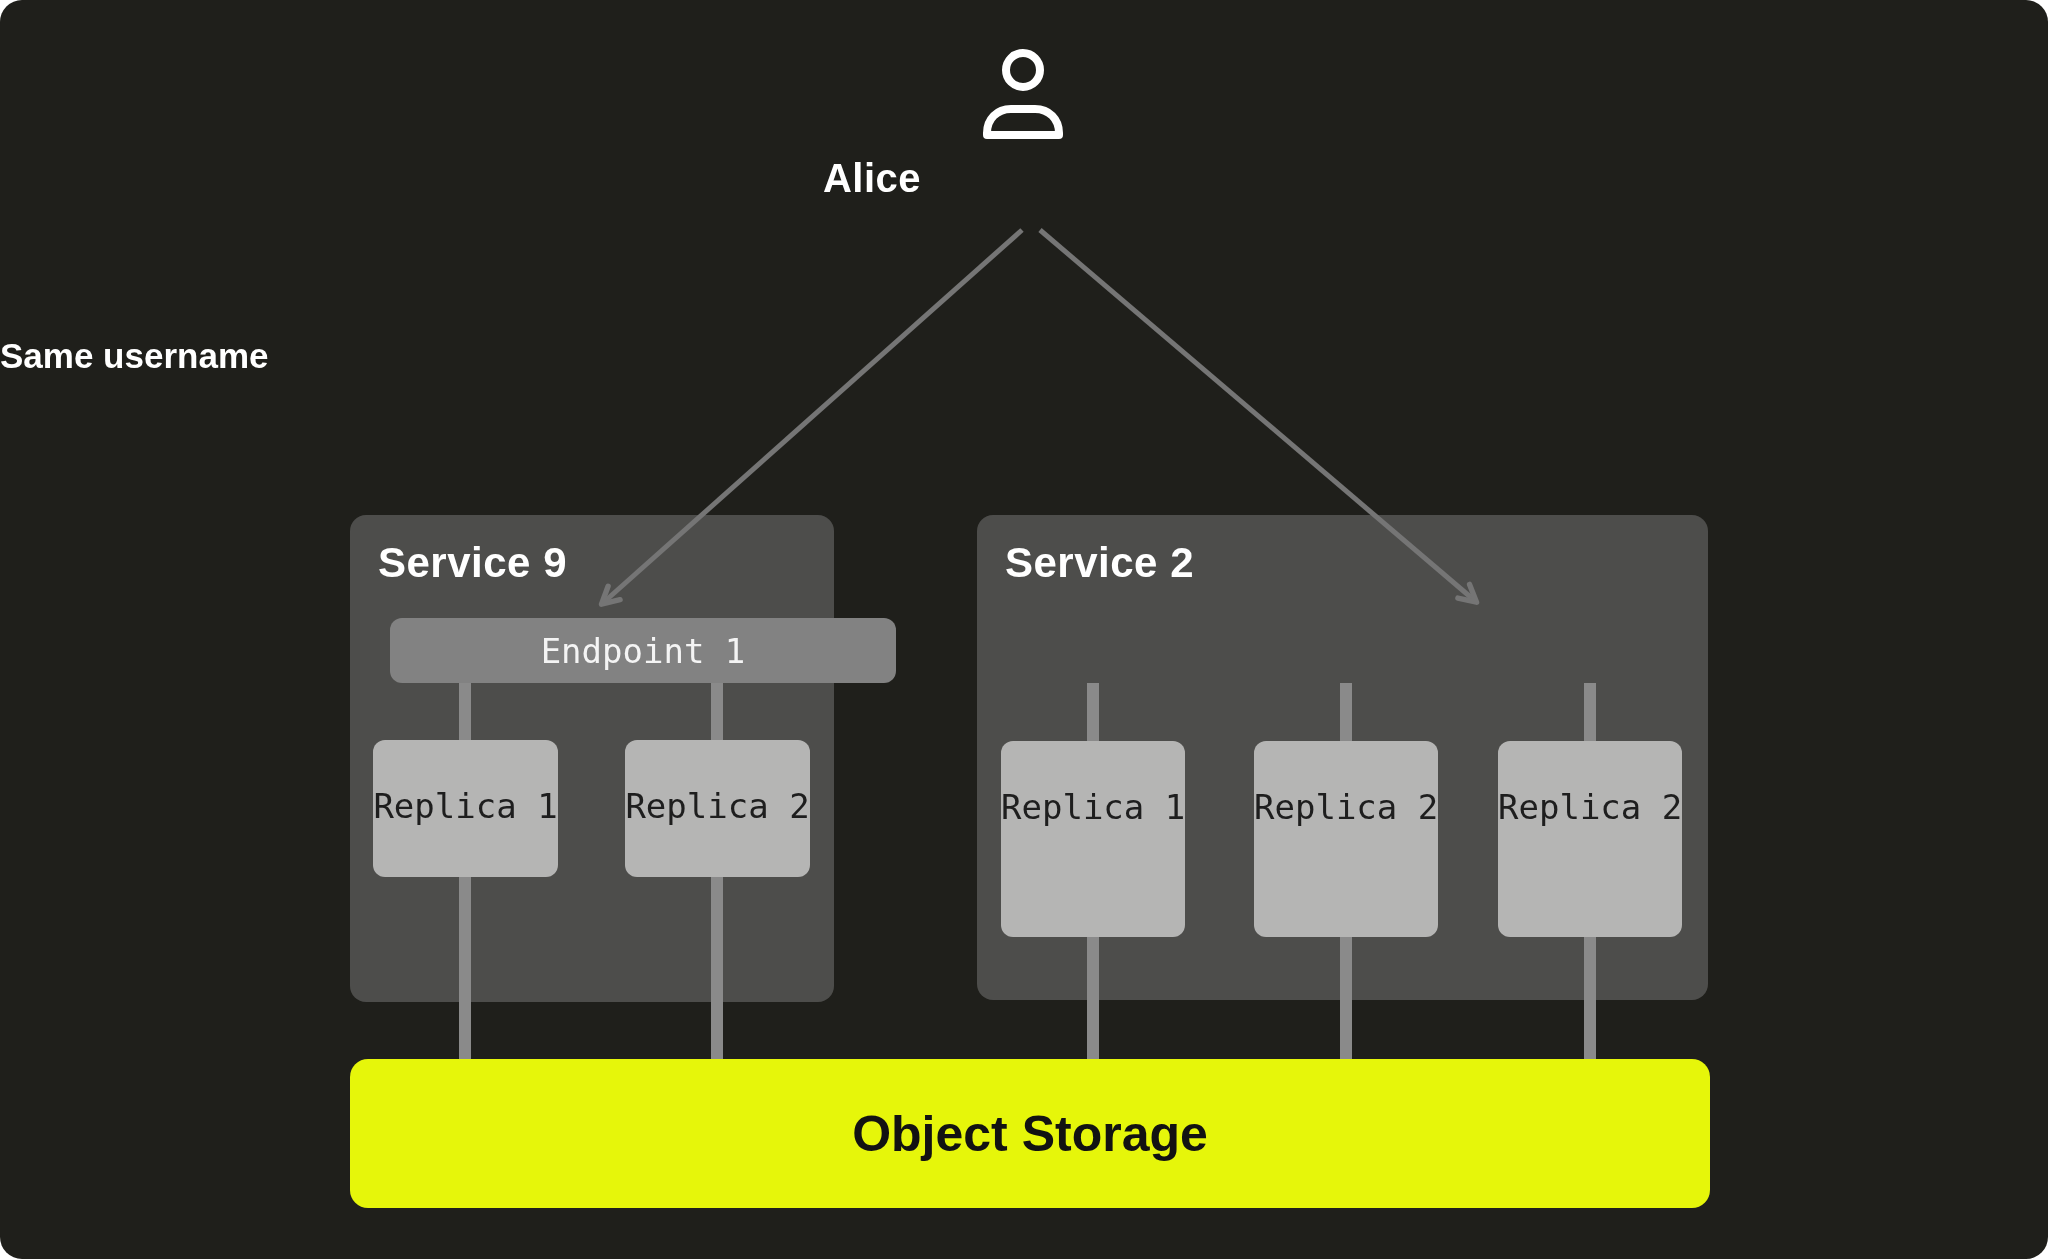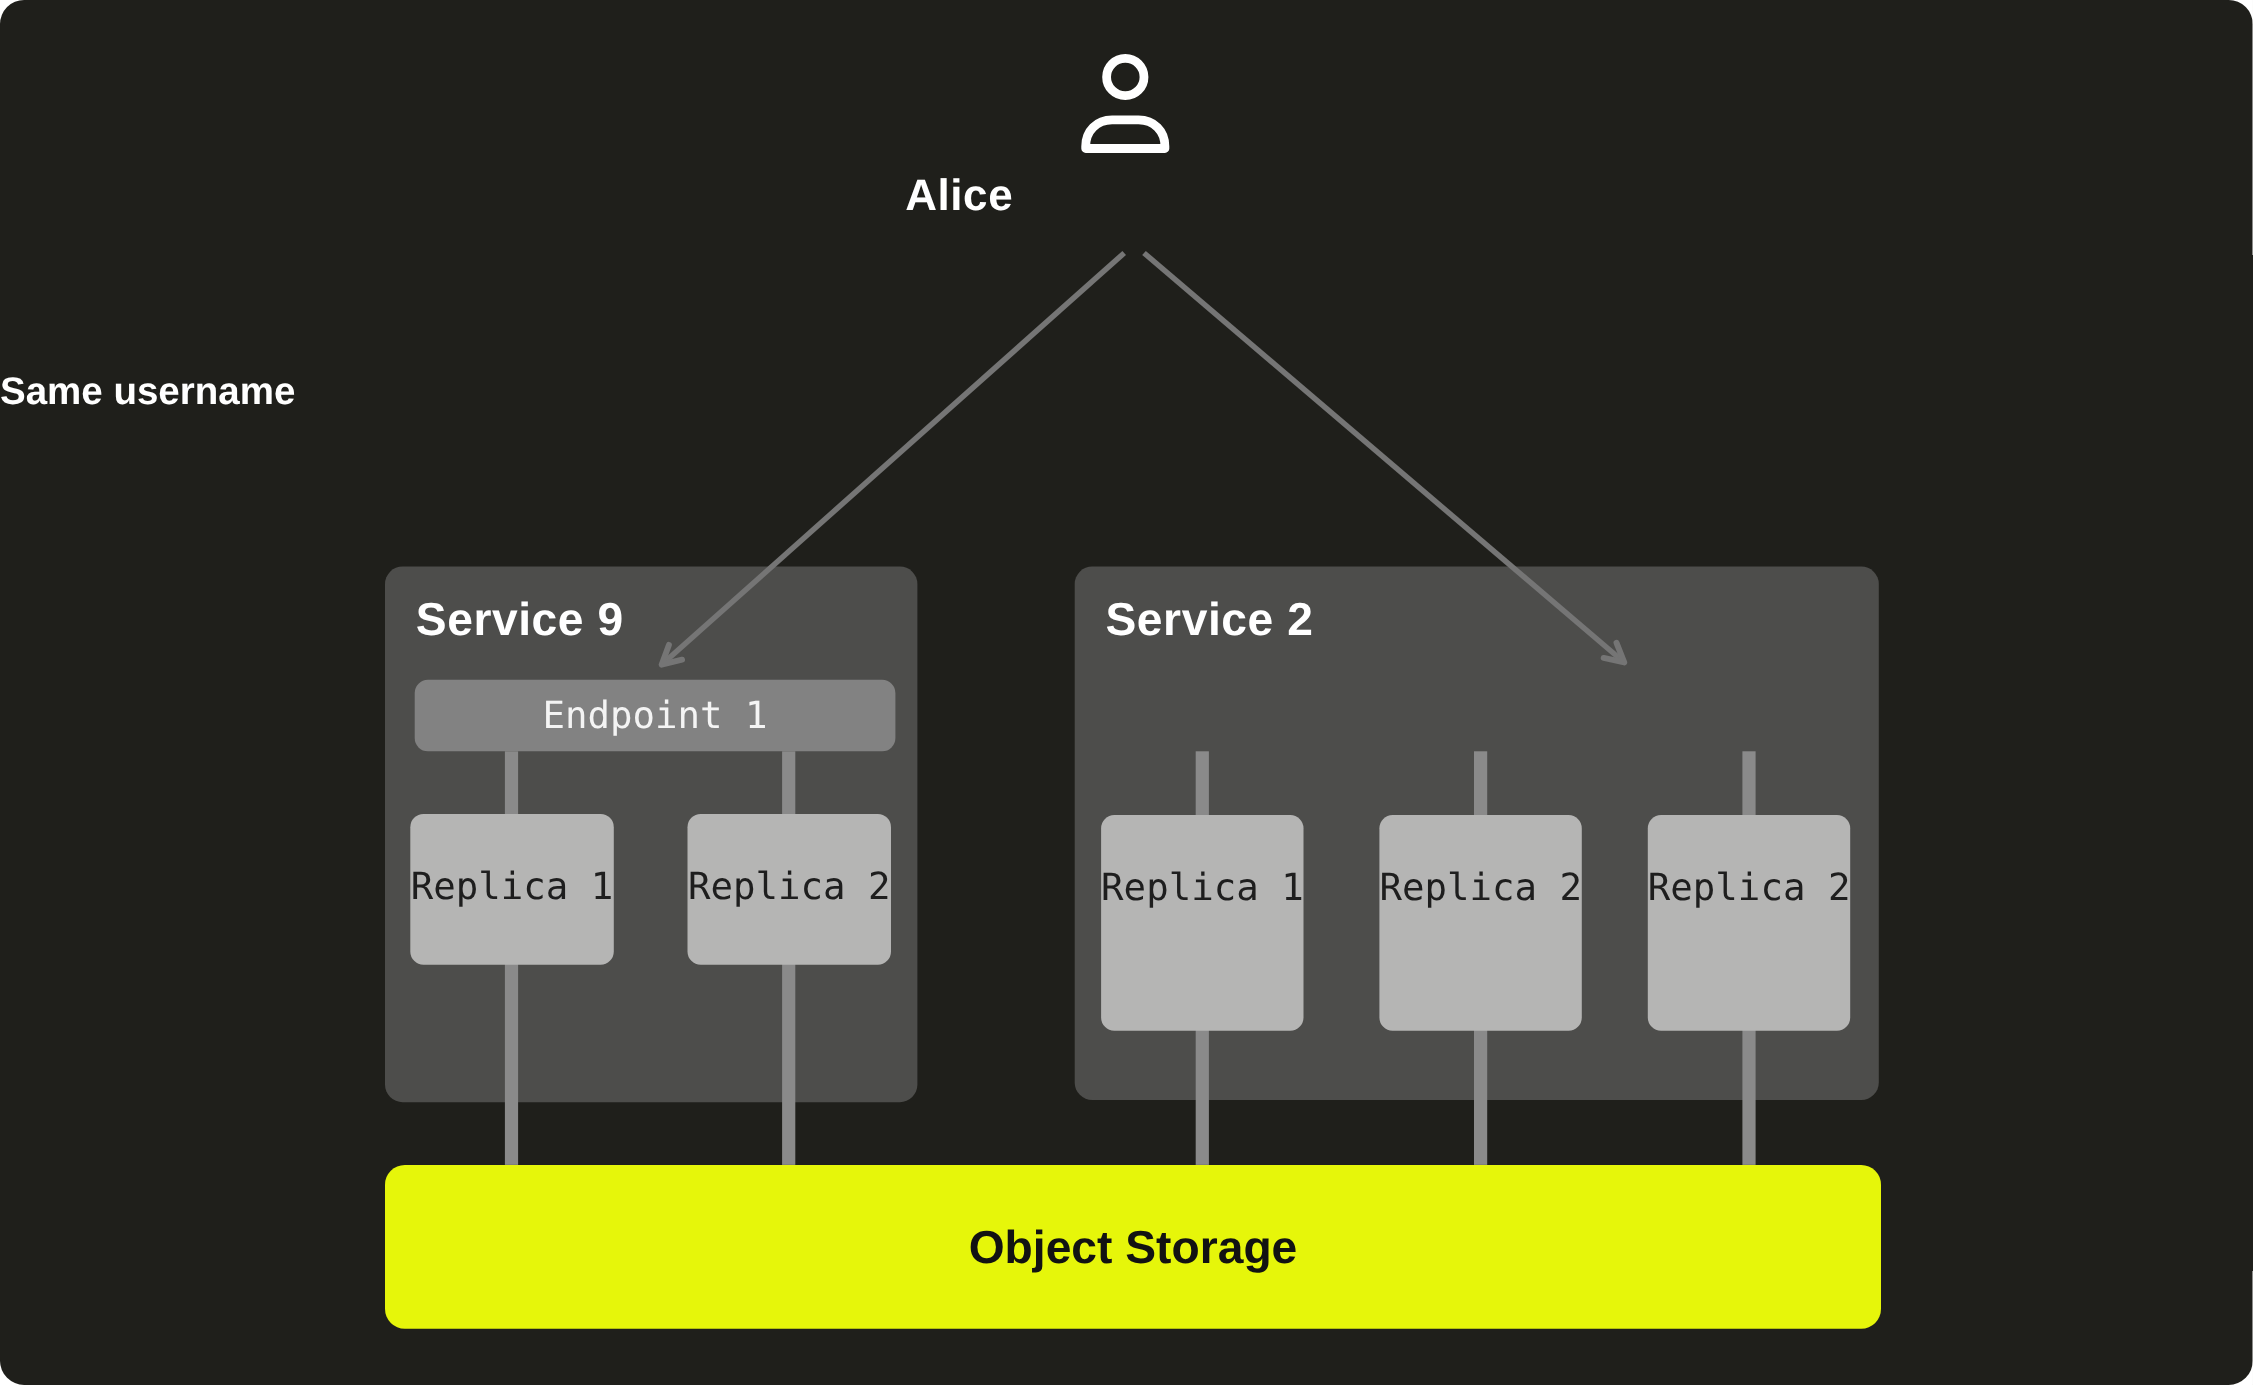--- a/index.html
+++ b/index.html
@@ -51,7 +51,7 @@
   .endpoint{border-radius:12px;background:var(--endpoint-box);z-index:3;
     display:flex;align-items:center;justify-content:center;
     font-family:"DejaVu Sans Mono",monospace;font-size:34px;color:var(--endpoint-text);}
-  .endpoint-1{left:377px;top:618px;width:437px;height:65px;}
+  .endpoint-1{left:390px;top:618px;width:506px;height:65px;}
   .endpoint-2{left:1001px;top:618px;width:686px;height:65px;}
 
   

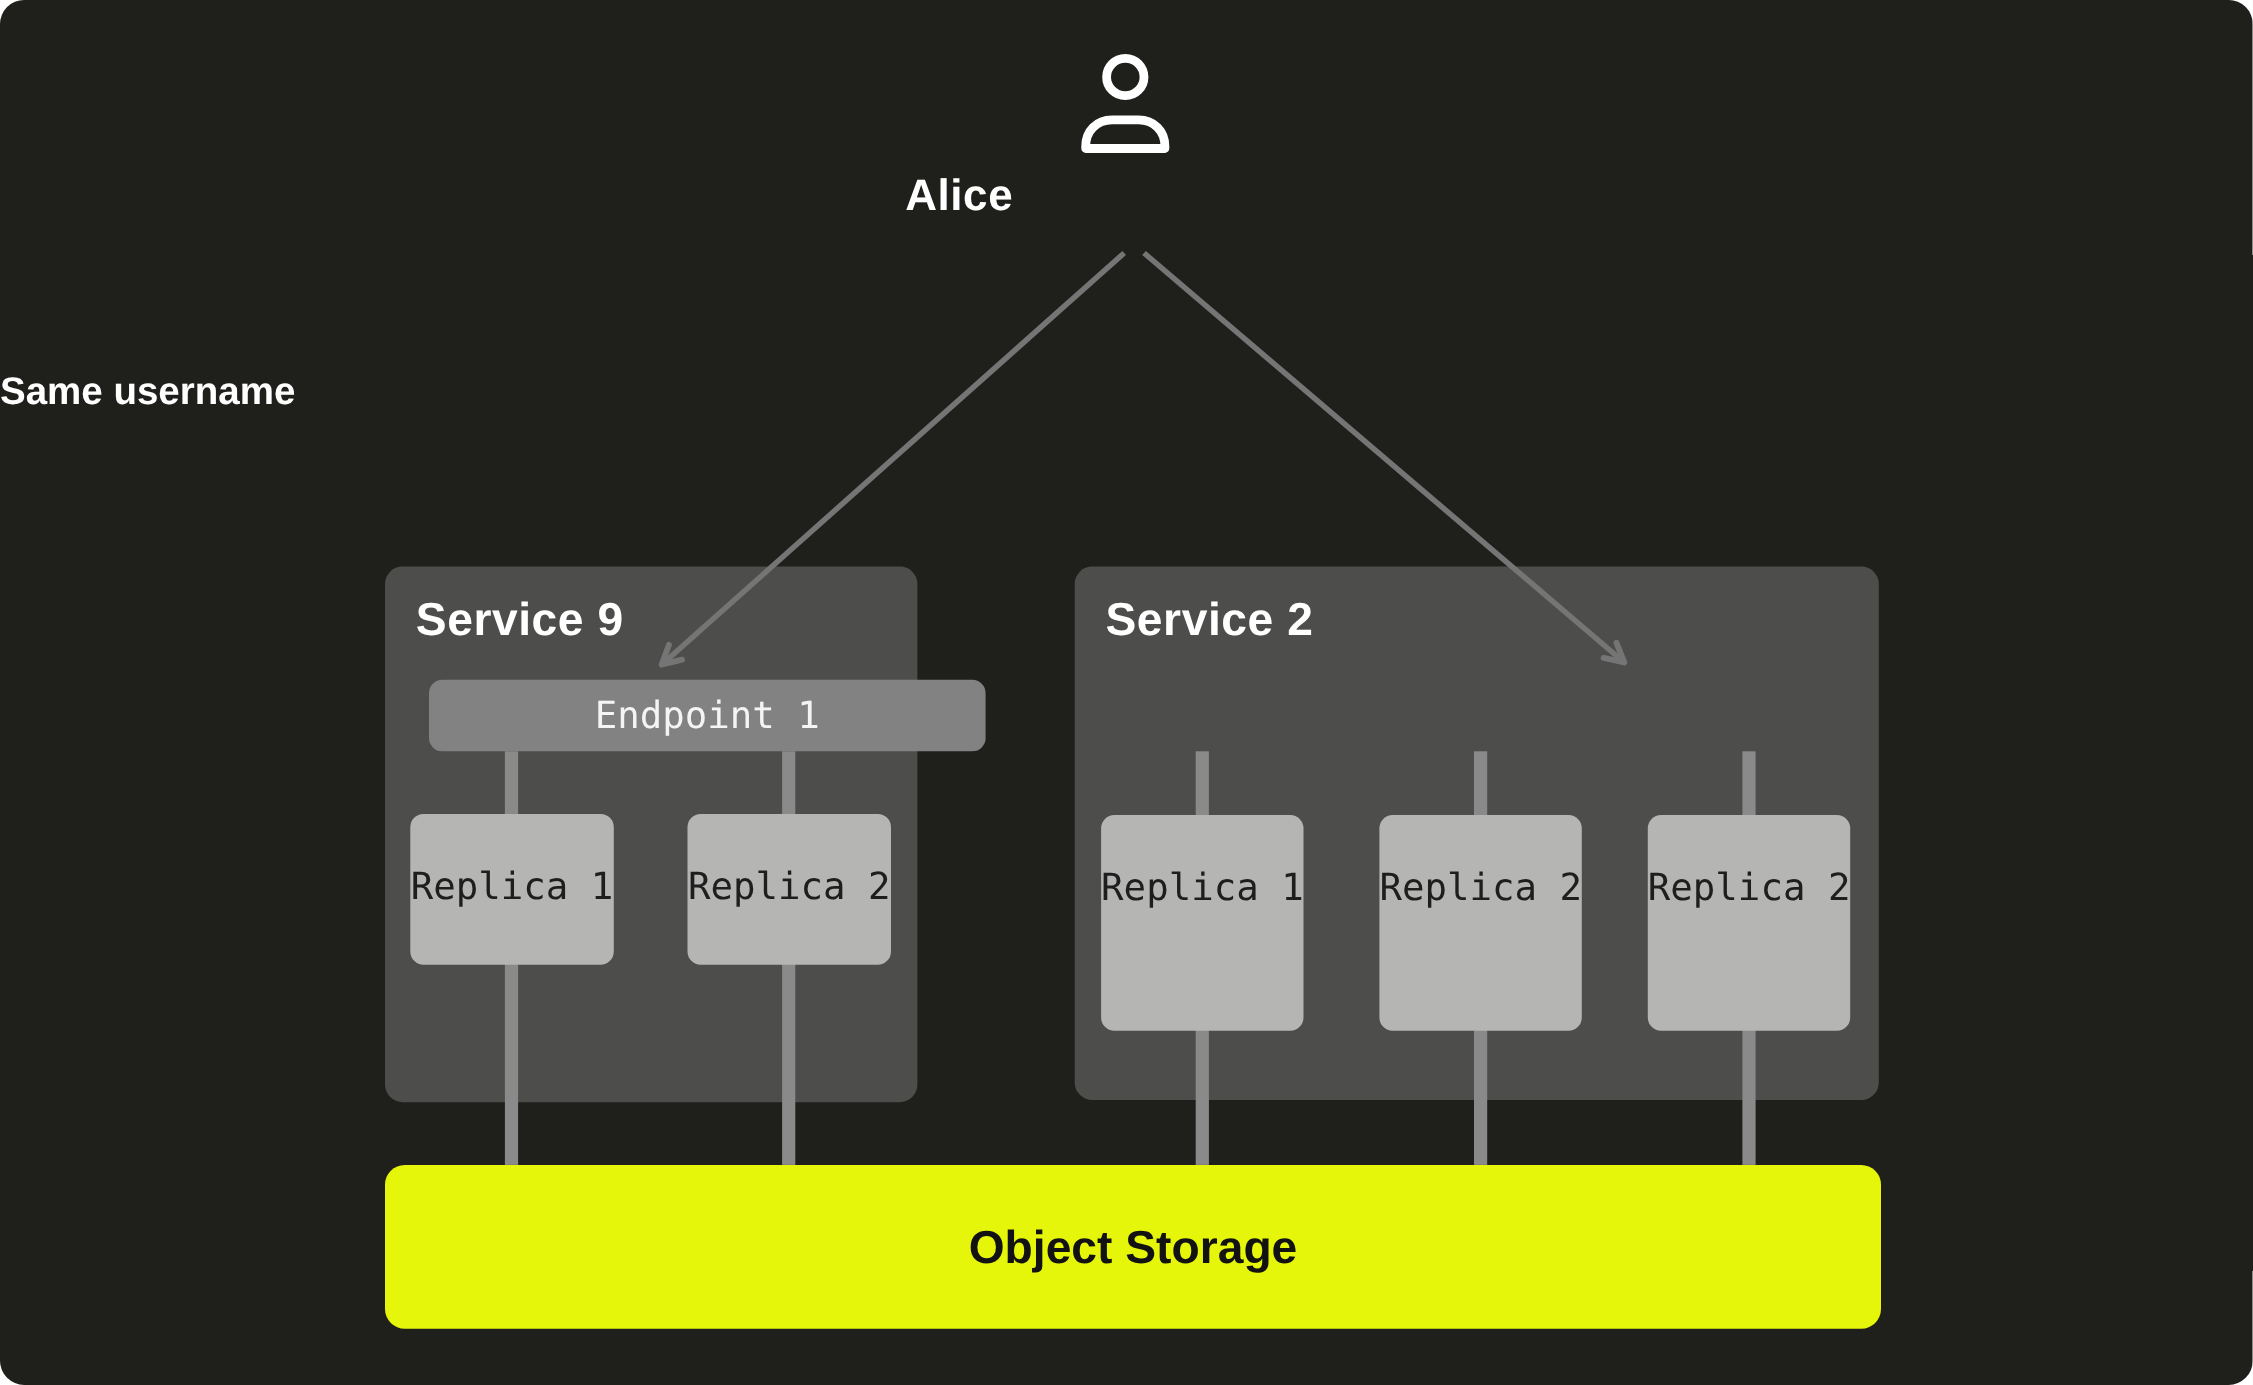--- a/index.html
+++ b/index.html
@@ -67,7 +67,7 @@
   
   .storage{left:350px;top:1059px;width:1360px;height:149px;border-radius:18px;
     background:var(--storage-bar);z-index:2;display:flex;align-items:center;justify-content:center;}
-  .storage-label{color:var(--storage-text);font-size:42px;font-weight:bold;letter-spacing:0;}
+  .storage-label{color:var(--storage-text);font-size:50px;font-weight:bold;letter-spacing:0;}
 </style>
 </head>
 <body>

